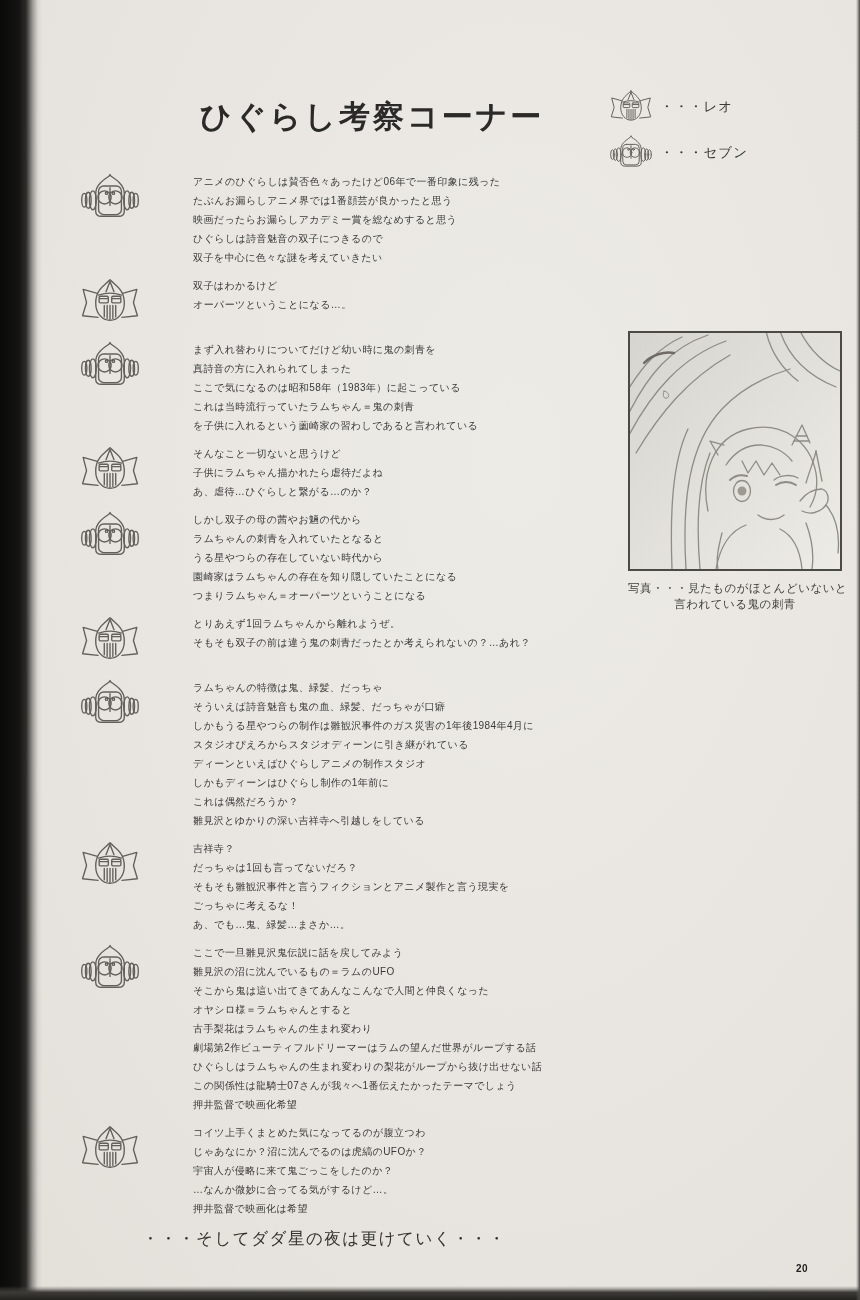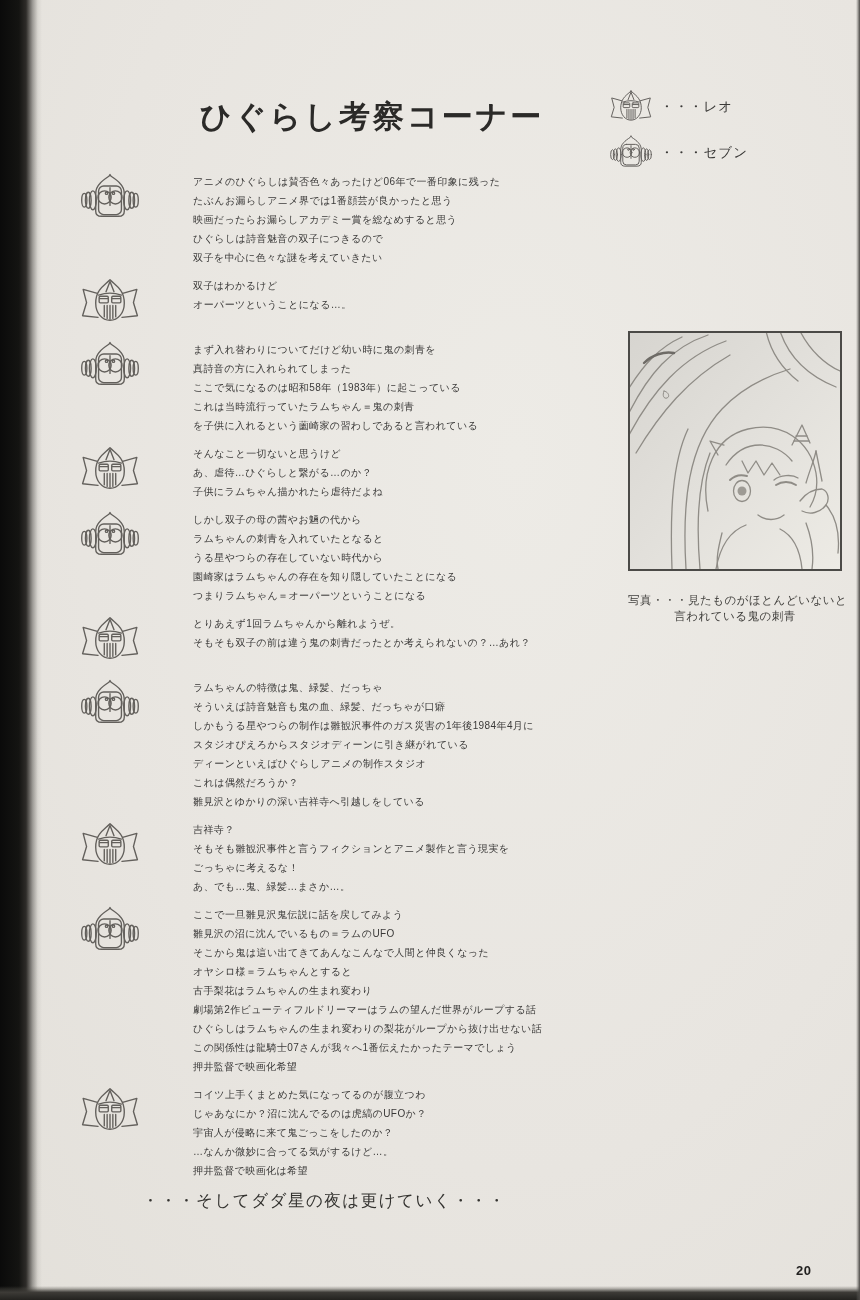--- a/index.html
+++ b/index.html
@@ -202,8 +202,8 @@
           </svg></div>
         <div class="text-cell">
           <div>そんなこと一切ないと思うけど</div>
+          <div>子供にラムちゃん描かれたら虐待だよね</div>
           <div>あ、虐待…ひぐらしと繋がる…のか？</div>
-          <div>子供にラムちゃん描かれたら虐待だよね</div>
         </div>
       </div>
       <div class="block">

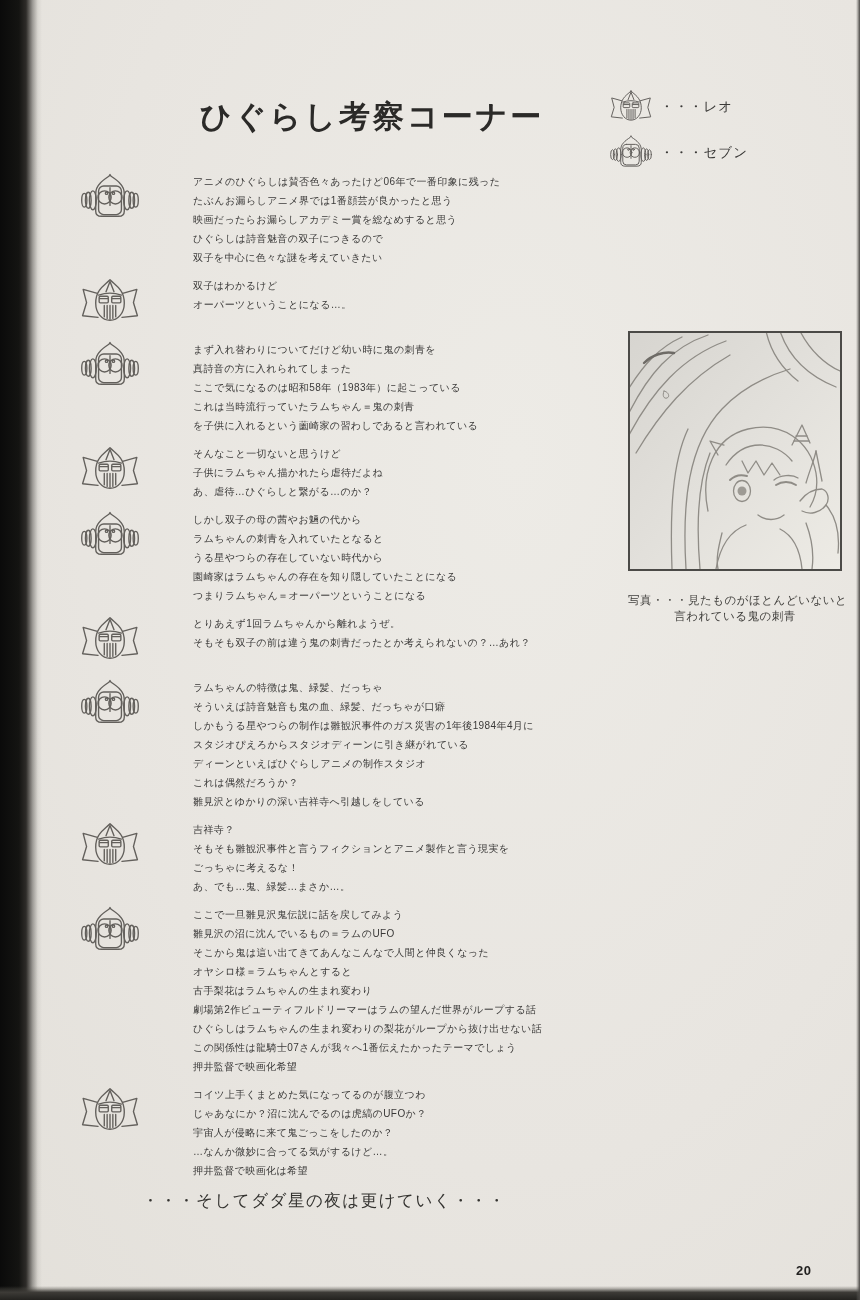--- a/index.html
+++ b/index.html
@@ -60,8 +60,8 @@
   }
   .figure-box svg{width:100%;height:100%;display:block;}
   .figure-caption{
-    margin-top:22px;text-align:center;
-    font-size:11.5px;line-height:16px;color:#403f3c;letter-spacing:.5px;white-space:nowrap;font-family:Liberation Mono, monospace;
+    margin-top:9px;text-align:center;
+    font-size:11.5px;line-height:16px;color:#403f3c;letter-spacing:.5px;white-space:nowrap;
   }
   .page-number{
     position:absolute;left:796px;top:1263px;

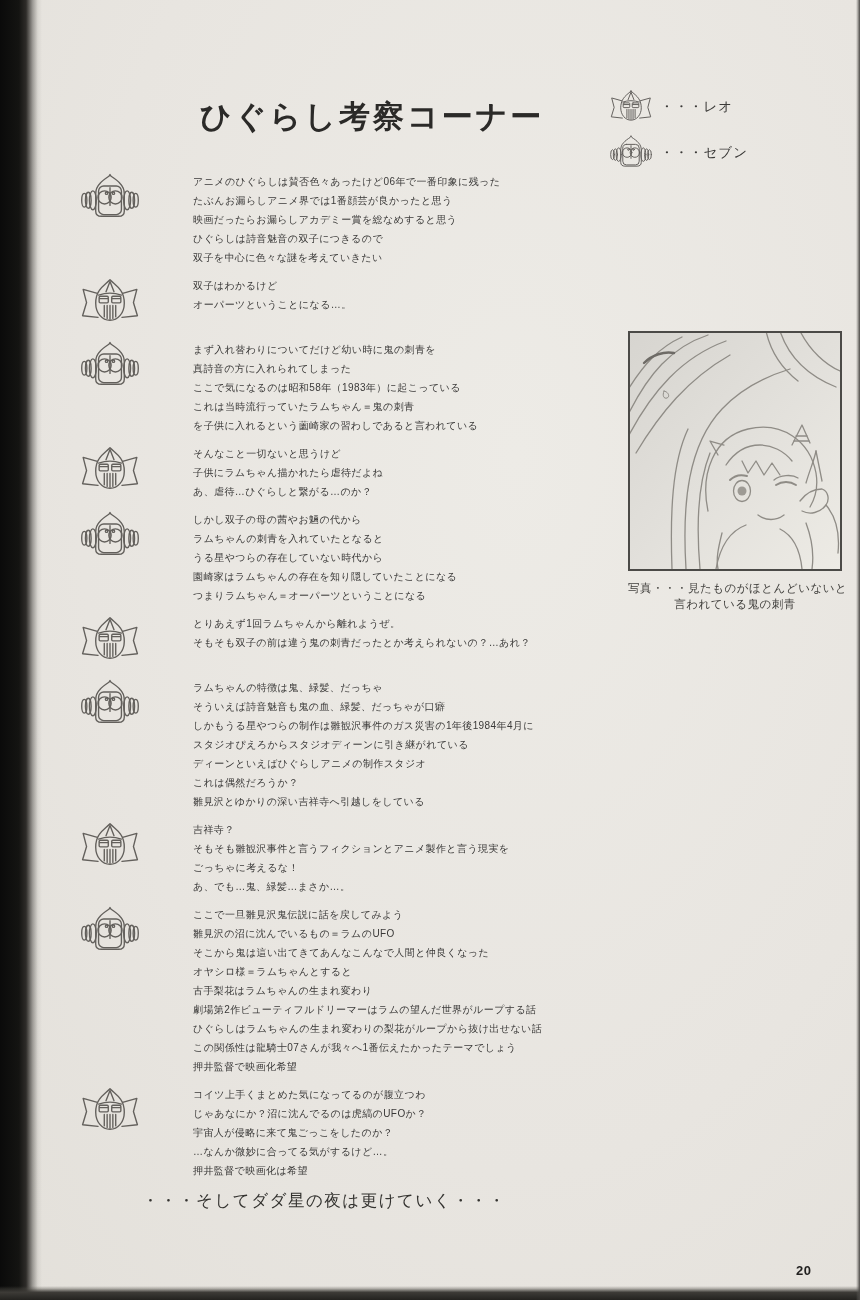--- a/index.html
+++ b/index.html
@@ -275,6 +275,7 @@
           <div>しかもうる星やつらの制作は雛観沢事件のガス災害の1年後1984年4月に</div>
           <div>スタジオぴえろからスタジオディーンに引き継がれている</div>
           <div>ディーンといえばひぐらしアニメの制作スタジオ</div>
+          <div>しかもディーンはひぐらし制作の1年前に</div>
           <div>これは偶然だろうか？</div>
           <div>雛見沢とゆかりの深い吉祥寺へ引越しをしている</div>
         </div>

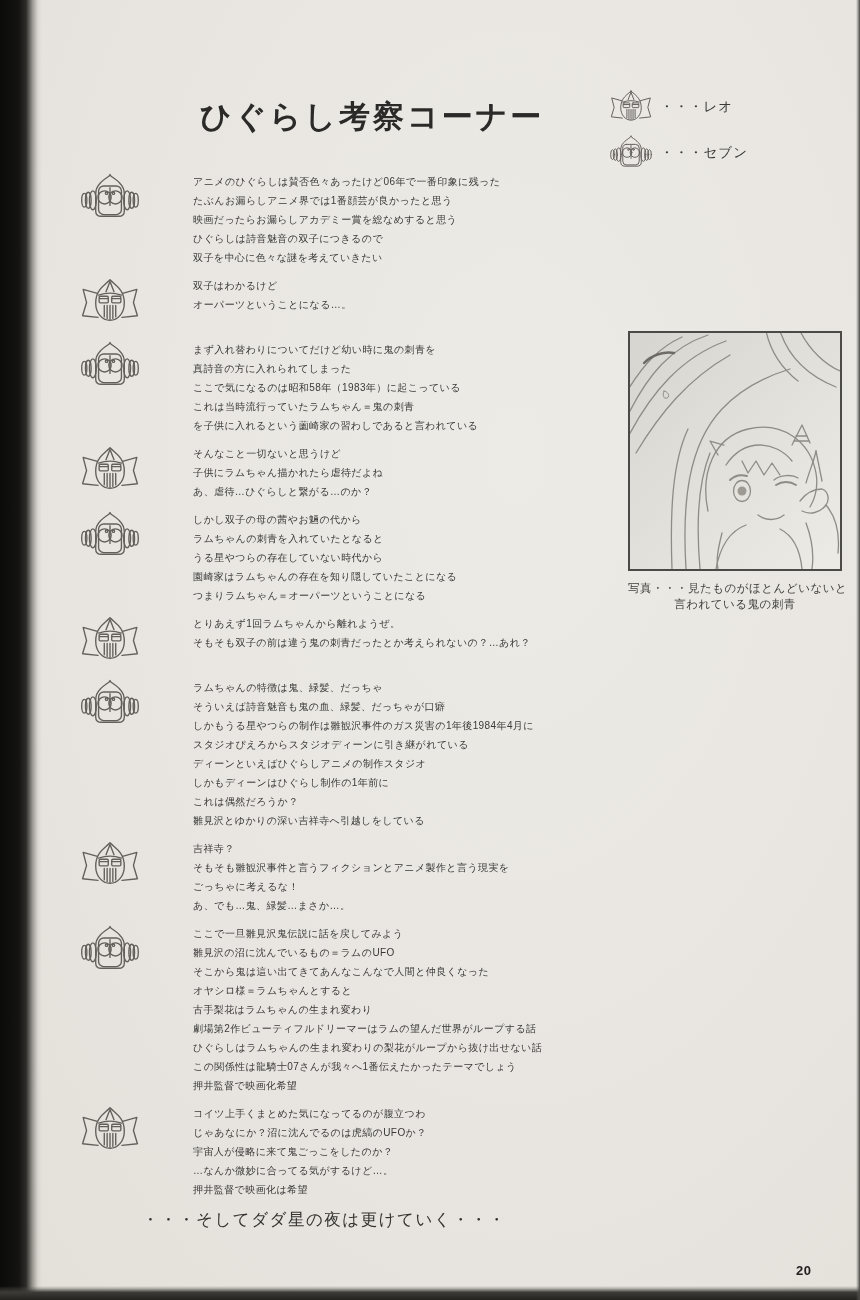--- a/index.html
+++ b/index.html
@@ -296,6 +296,7 @@
           </svg></div>
         <div class="text-cell">
           <div>吉祥寺？</div>
+          <div>だっちゃは1回も言ってないだろ？</div>
           <div>そもそも雛観沢事件と言うフィクションとアニメ製作と言う現実を</div>
           <div>ごっちゃに考えるな！</div>
           <div>あ、でも…鬼、緑髪…まさか…。</div>

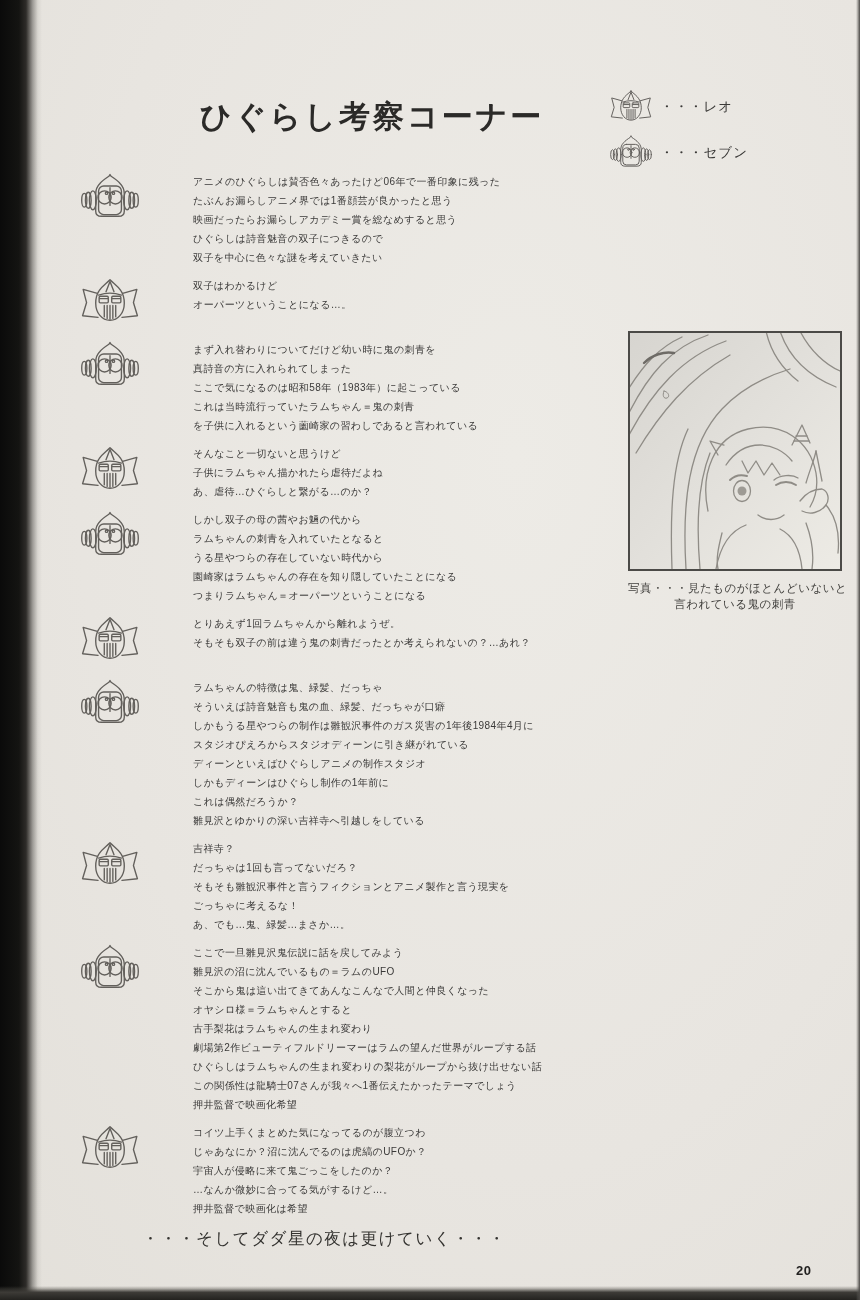--- a/index.html
+++ b/index.html
@@ -65,7 +65,7 @@
   }
   .page-number{
     position:absolute;left:796px;top:1263px;
-    font-size:13px;font-weight:bold;color:#222120;letter-spacing:.5px;
+    font-size:10px;font-weight:bold;color:#222120;letter-spacing:.5px;
   }
 </style>
 </head>

